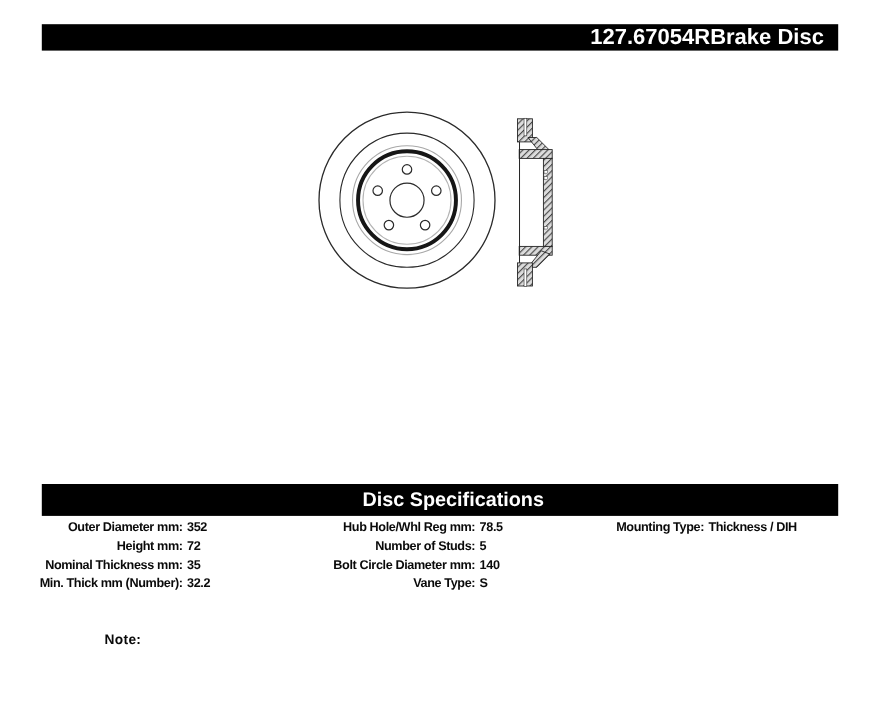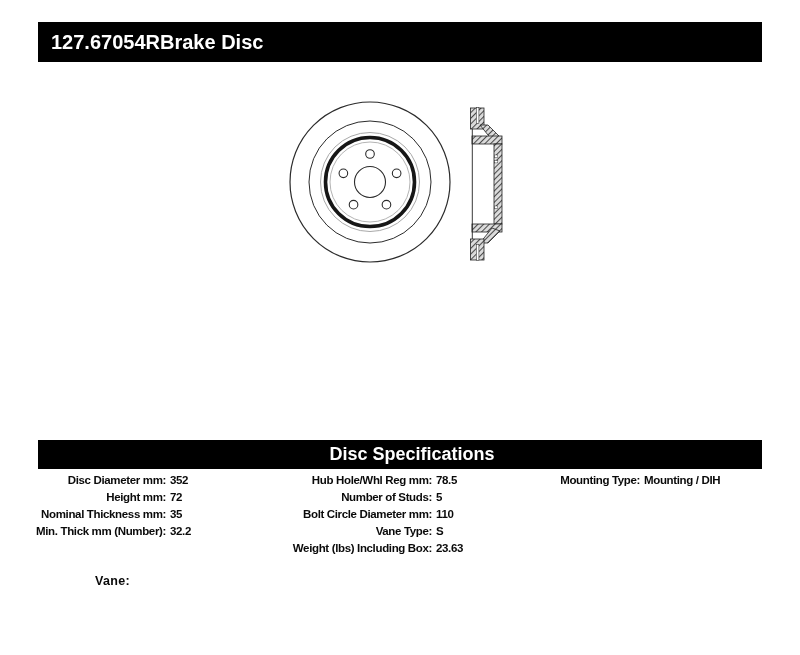--- a/index.html
+++ b/index.html
@@ -8,7 +8,7 @@
 
   .bar { position:absolute; left:38px; width:724px; background:#000000; color:#ffffff;
          box-sizing:border-box; font-weight:bold;padding-left:24px; }
-  .bar-header { top:22px; height:40px; display:flex; justify-content:flex-start;
+  .bar-header { top:22px; height:24px; display:flex; justify-content:flex-end;
                 align-items:center; padding:0 13px; font-size:20px; }
   .bar-spec { top:440px; height:29px; display:flex; justify-content:center;
               align-items:center; font-size:18px; }

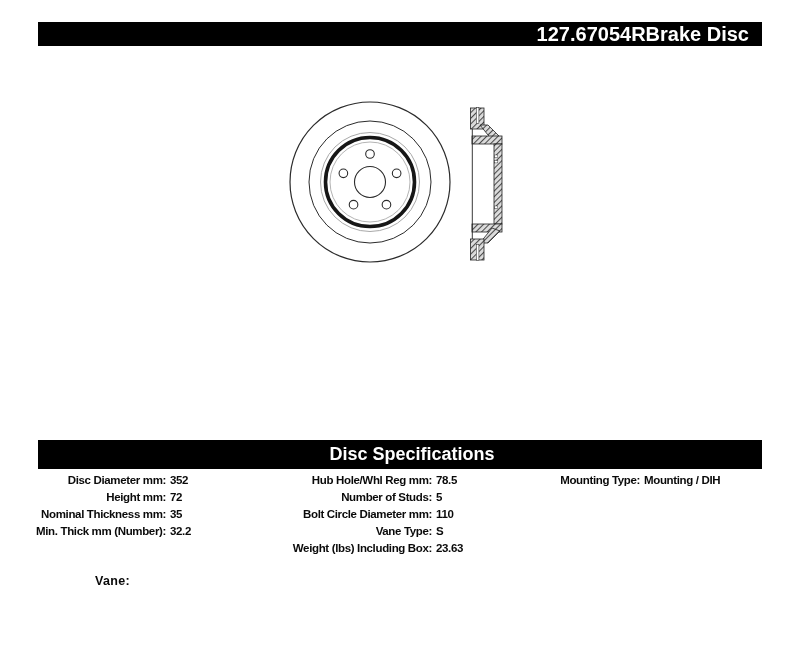--- a/index.html
+++ b/index.html
@@ -95,7 +95,7 @@
 
     <div class="col col1">
       <div class="spec-row">
-        <span class="lbl">Disc Diameter mm:</span>
+        <span class="lbl">Outer Diameter mm:</span>
         <span class="val">352</span>
       </div>
       <div class="spec-row">

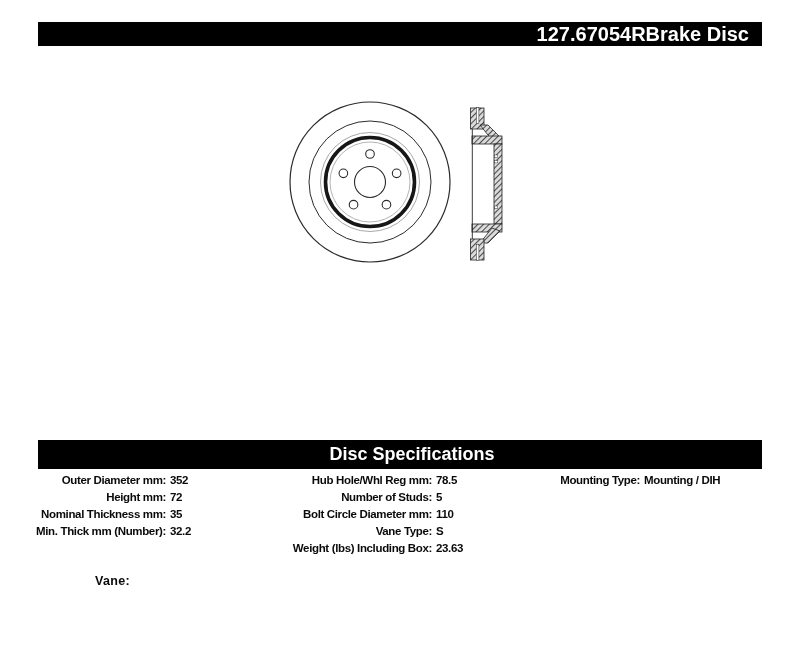--- a/index.html
+++ b/index.html
@@ -138,7 +138,7 @@
     <div class="col col3">
       <div class="spec-row">
         <span class="lbl">Mounting Type:</span>
-        <span class="val">Mounting / DIH</span>
+        <span class="val">Thickness / DIH</span>
       </div>
     </div>
 

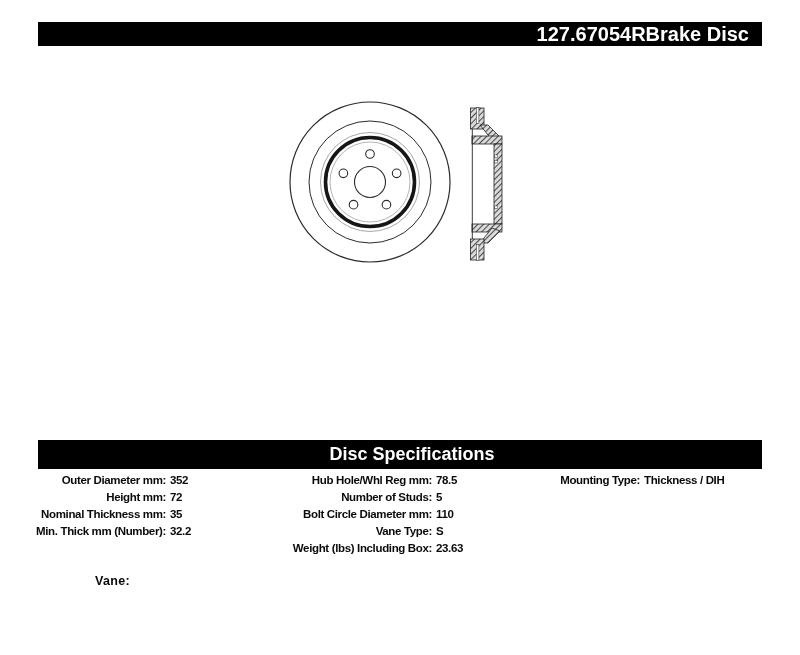--- a/index.html
+++ b/index.html
@@ -123,7 +123,7 @@
       </div>
       <div class="spec-row">
         <span class="lbl">Bolt Circle Diameter mm:</span>
-        <span class="val">110</span>
+        <span class="val">140</span>
       </div>
       <div class="spec-row">
         <span class="lbl">Vane Type:</span>

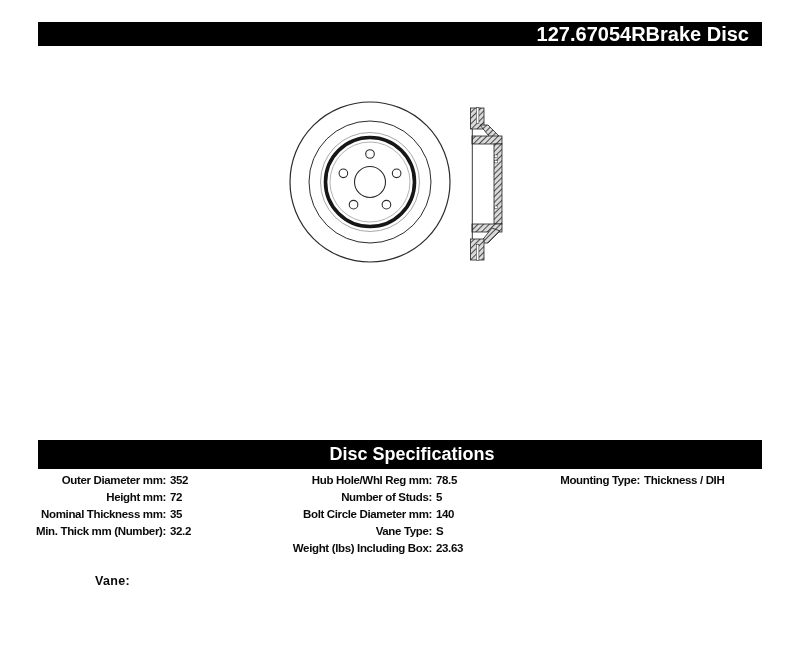--- a/index.html
+++ b/index.html
@@ -129,10 +129,6 @@
         <span class="lbl">Vane Type:</span>
         <span class="val">S</span>
       </div>
-      <div class="spec-row">
-        <span class="lbl">Weight (lbs) Including Box:</span>
-        <span class="val">23.63</span>
-      </div>
     </div>
 
     <div class="col col3">

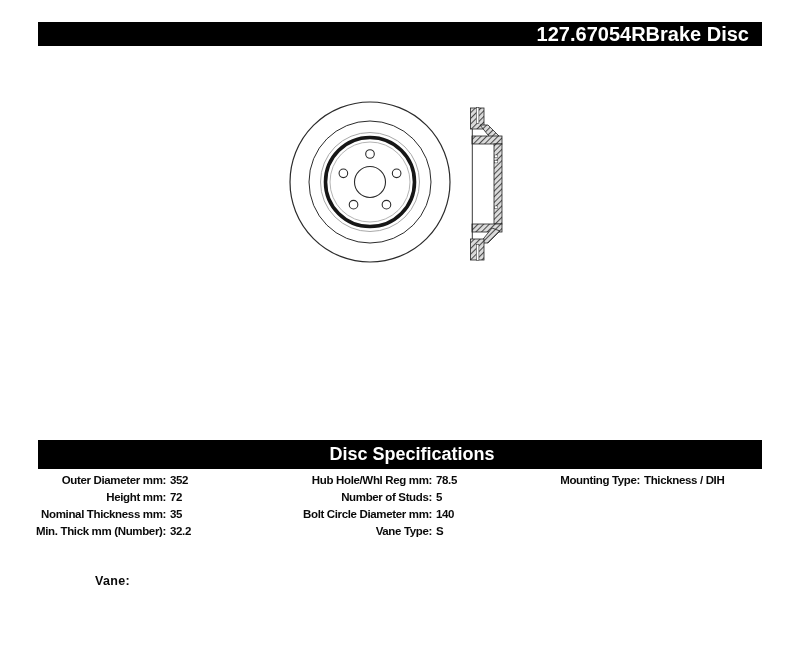--- a/index.html
+++ b/index.html
@@ -140,7 +140,7 @@
 
   </div>
 
-  <div class="note">Vane:</div>
+  <div class="note">Note:</div>
 
 </div>
 

